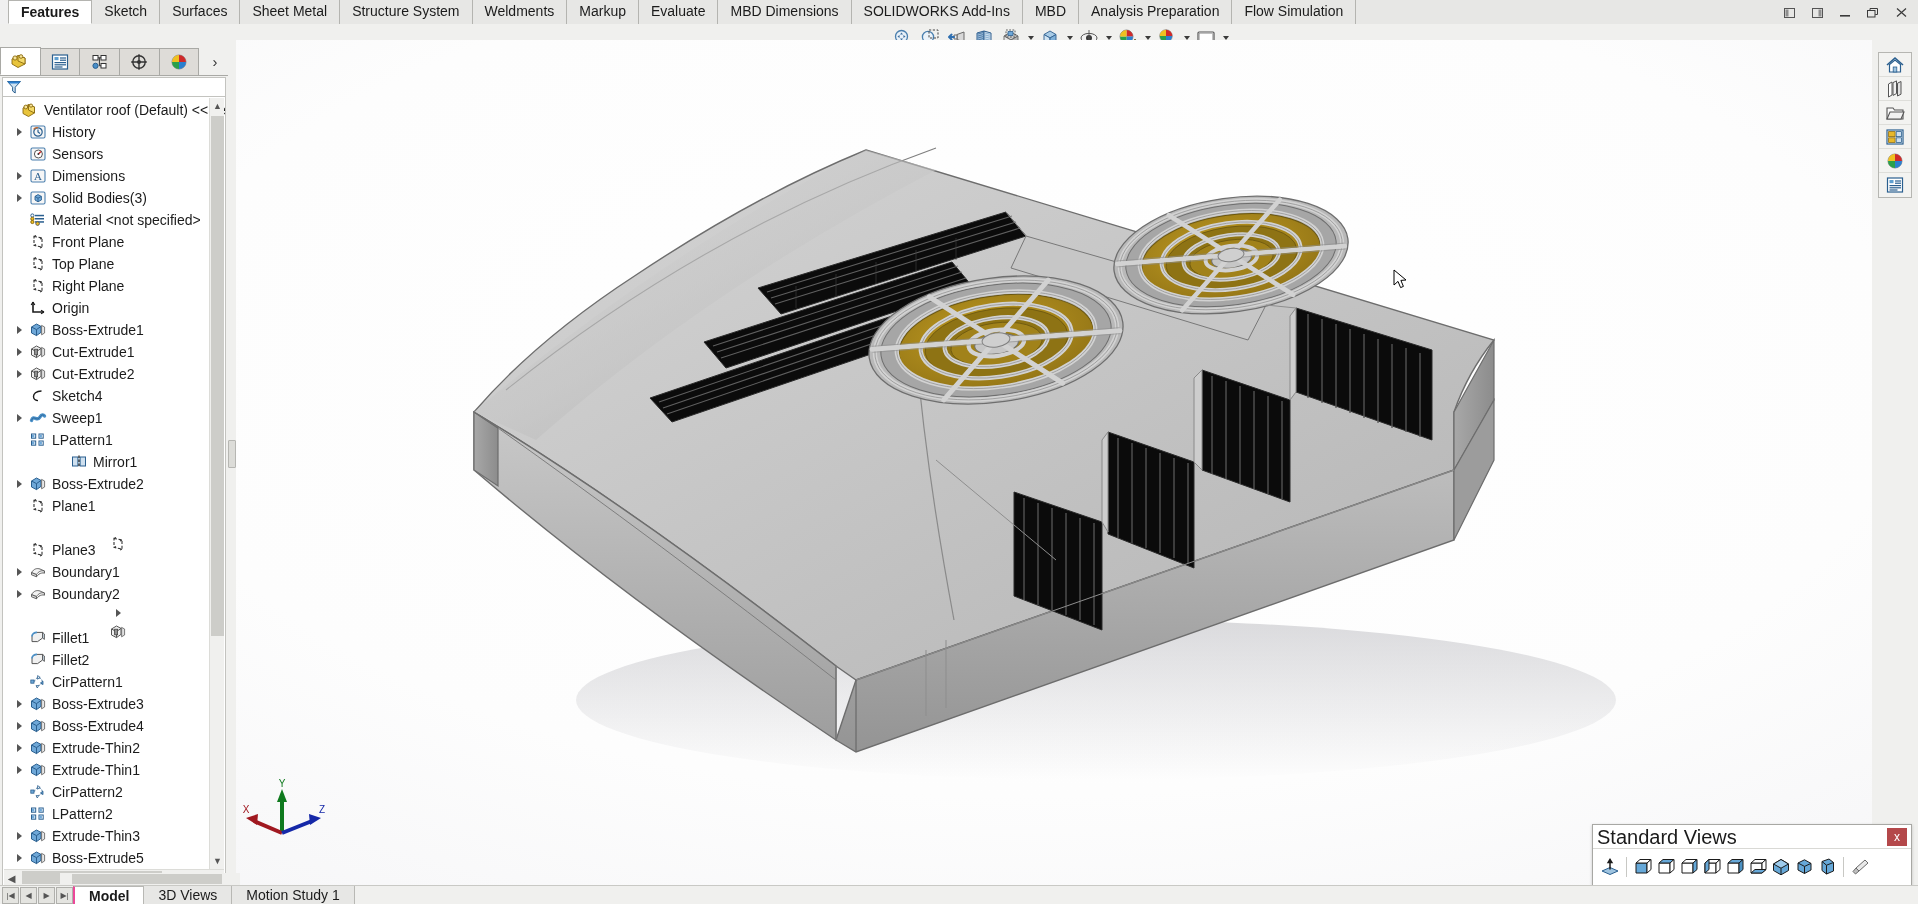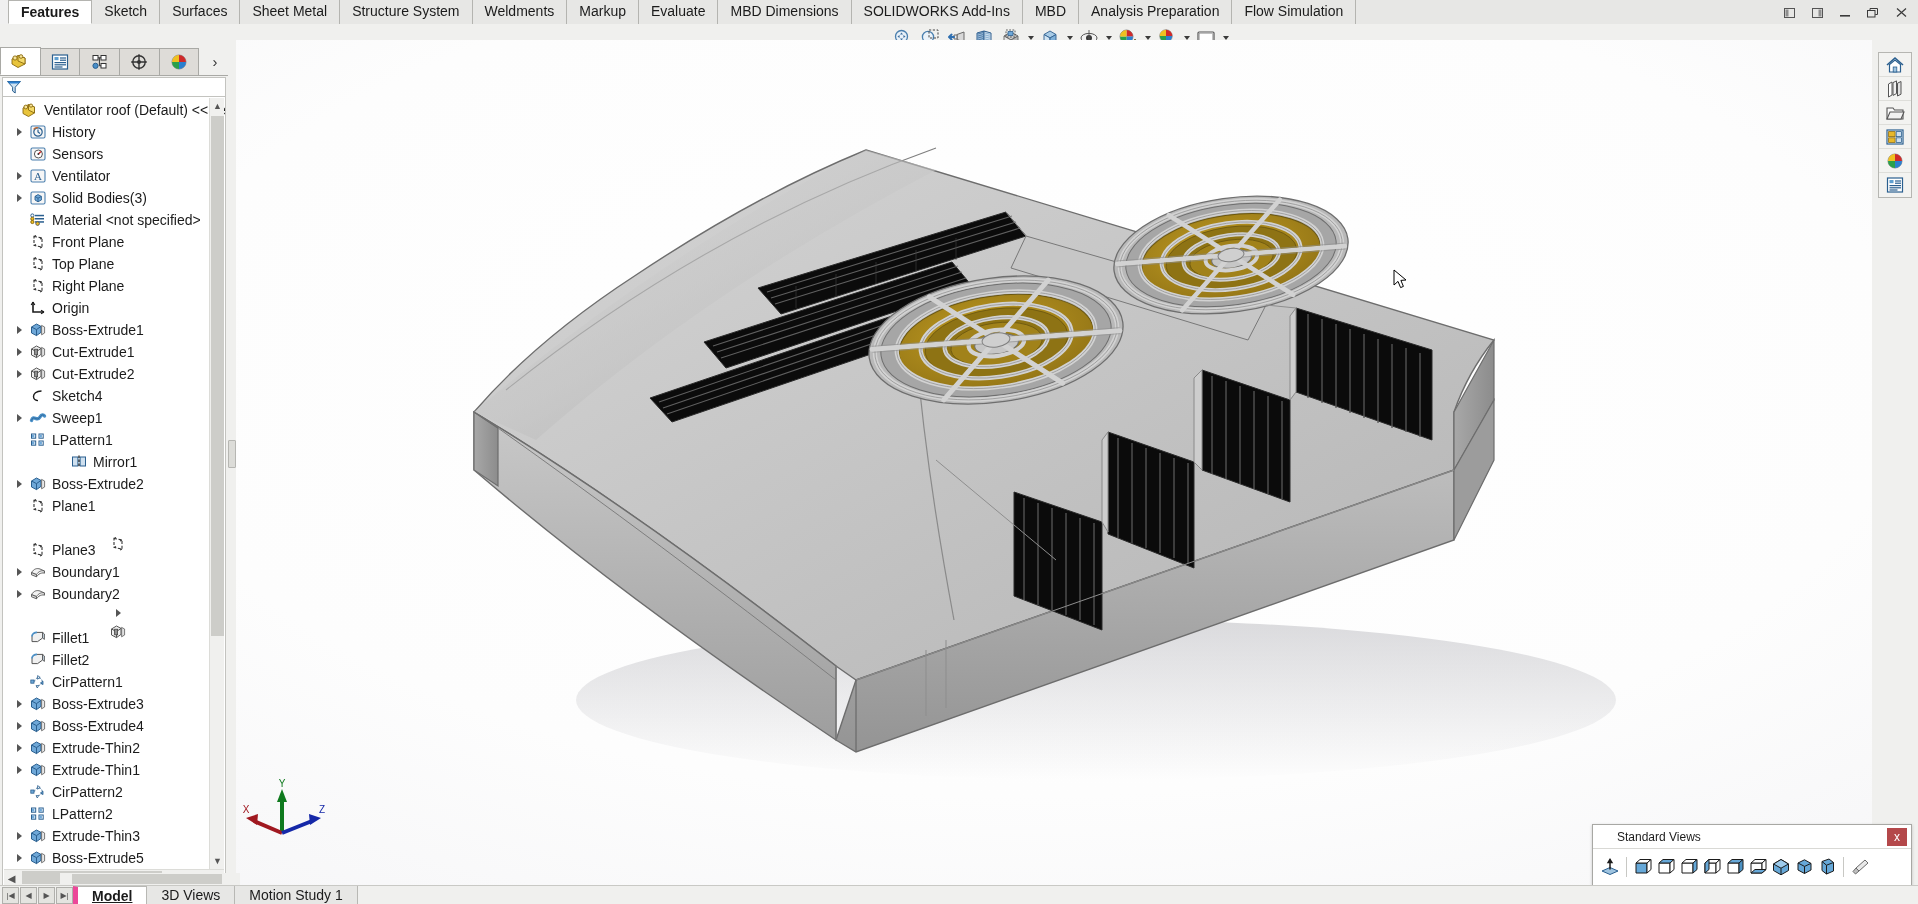--- a/index.html
+++ b/index.html
@@ -478,7 +478,7 @@
                 <text x="9" y="13" font-family="Liberation Serif, serif" font-size="11" fill="#2a5f8f" text-anchor="middle">A</text>
               </svg>
             </div>
-            <span class="nlabel">Ventilator</span>
+            <span class="nlabel">Dimensions</span>
           </div>
           <div class="node" style="padding-left: 8px;">
             <div class="arrow">

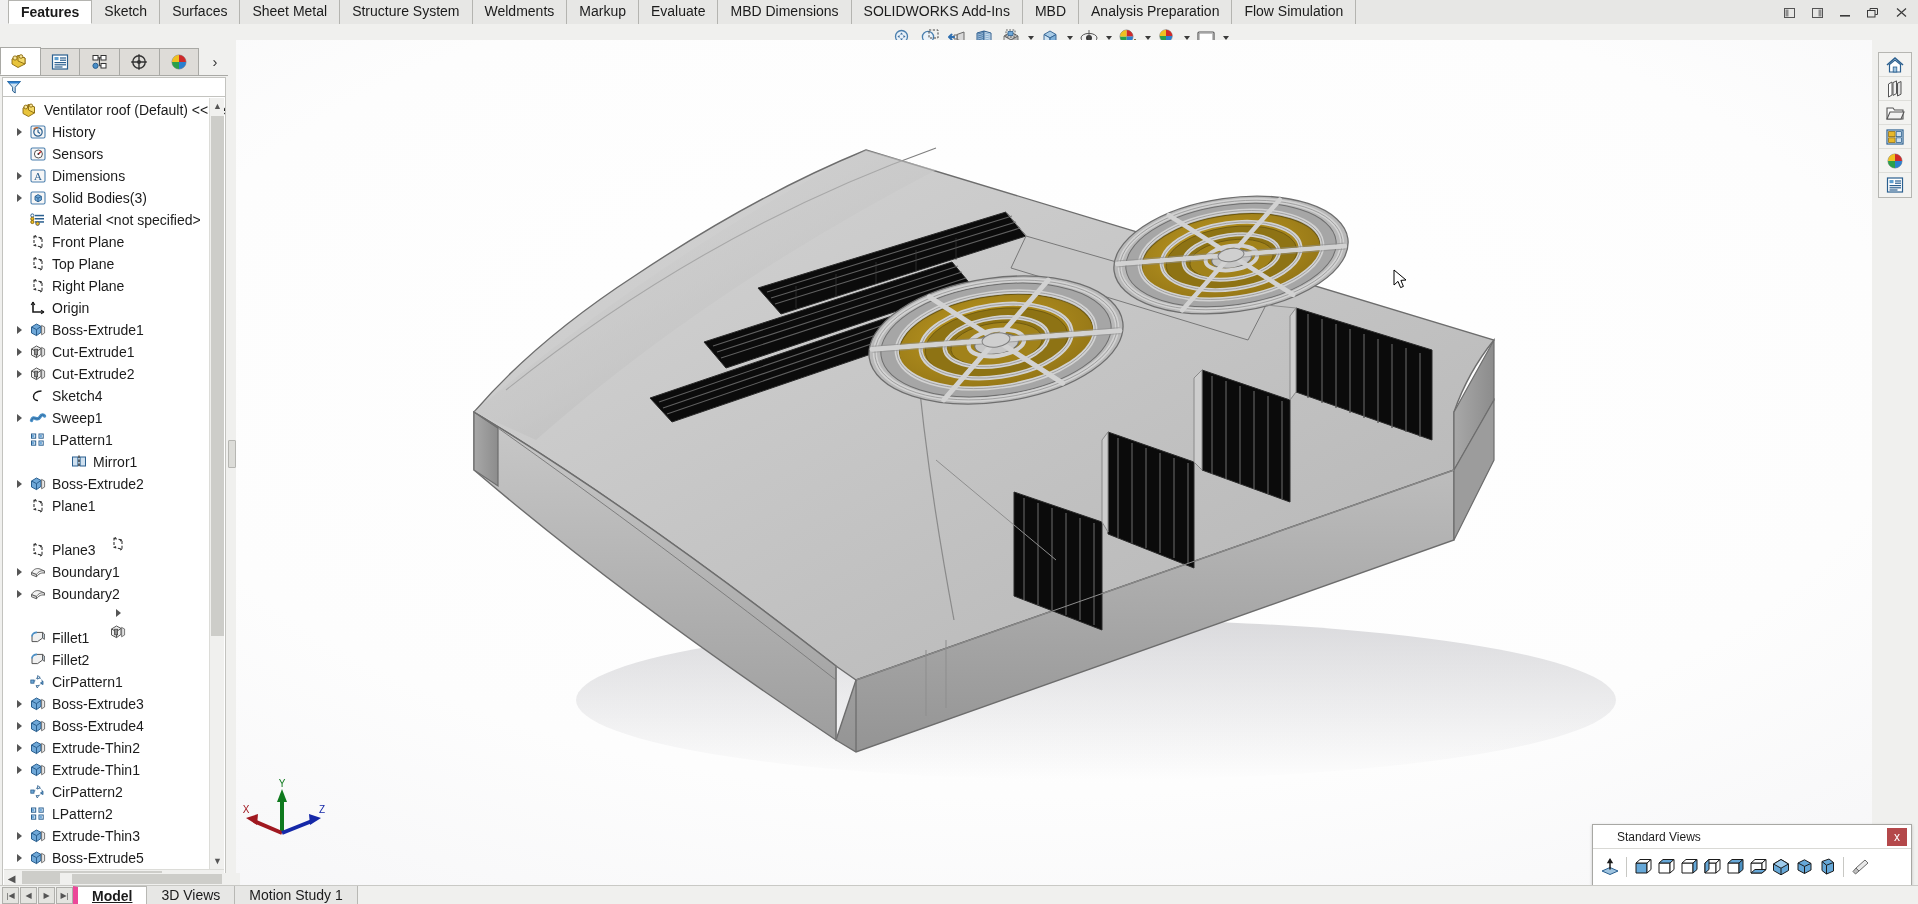--- a/index.html
+++ b/index.html
@@ -151,8 +151,8 @@
     background:#ffffff; border:1px solid #a8a8a4; box-shadow:0 1px 3px rgba(0,0,0,.20);
   }
   #sv-title{
-    position:relative; height:24px; line-height:24px; padding-left:24px;
-    font-size:12px; color:#1b1b1b; background:#ffffff; border-bottom:1px solid #d9d9d5;
+    position:relative; height:24px; line-height:24px; padding-left:4px;
+    font-size:20px; color:#1b1b1b; background:#ffffff; border-bottom:1px solid #d9d9d5;
   }
   #sv-close{
     position:absolute; right:4px; top:3px; width:20px; height:18px;

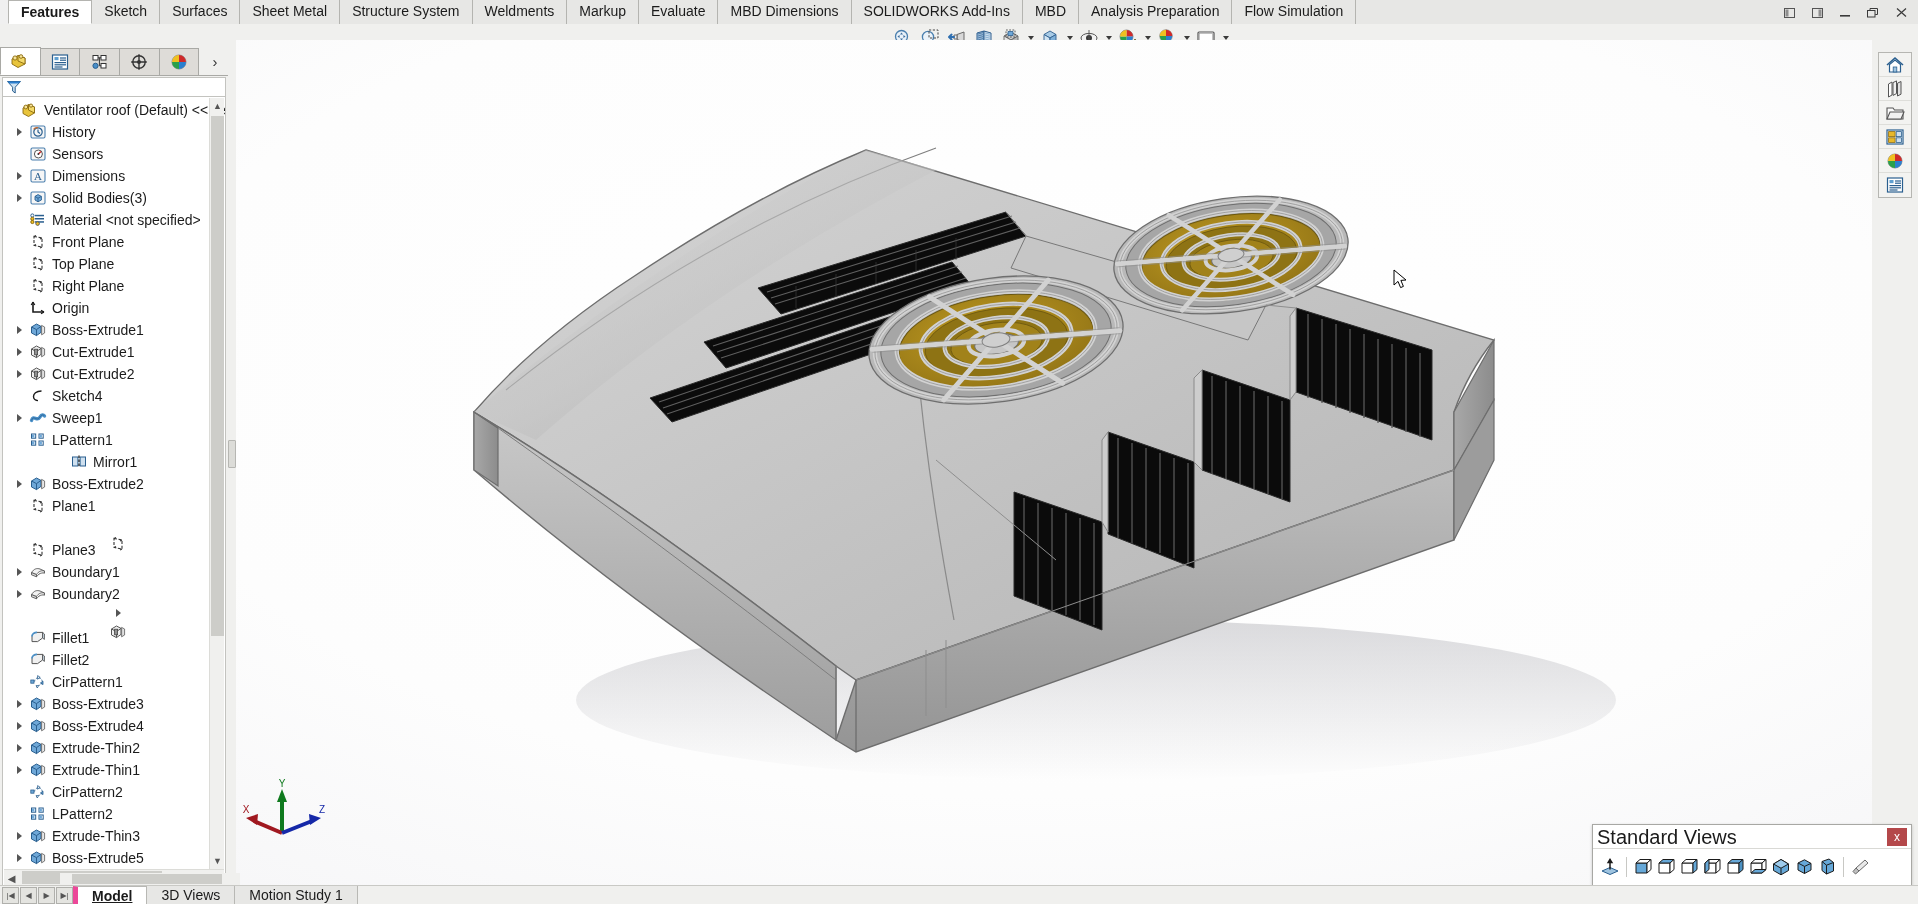--- a/index.html
+++ b/index.html
@@ -176,7 +176,7 @@
     border-right:1px solid #b8b8b4; background:#e7e7e5; cursor:default;
   }
   .btab.active{ background:#ffffff; font-weight:bold; border-top:1px solid #b8b8b4;}
-  .btab:first-of-type{ border-left:5px solid #ec4899;text-decoration:underline; }
+  .btab:first-of-type{ border-left:2px solid #ec4899; }
 
   #bottom-hsb{
     position:absolute; left:60px; bottom:19px; width:180px; height:12px; background:#f0f0ee;

